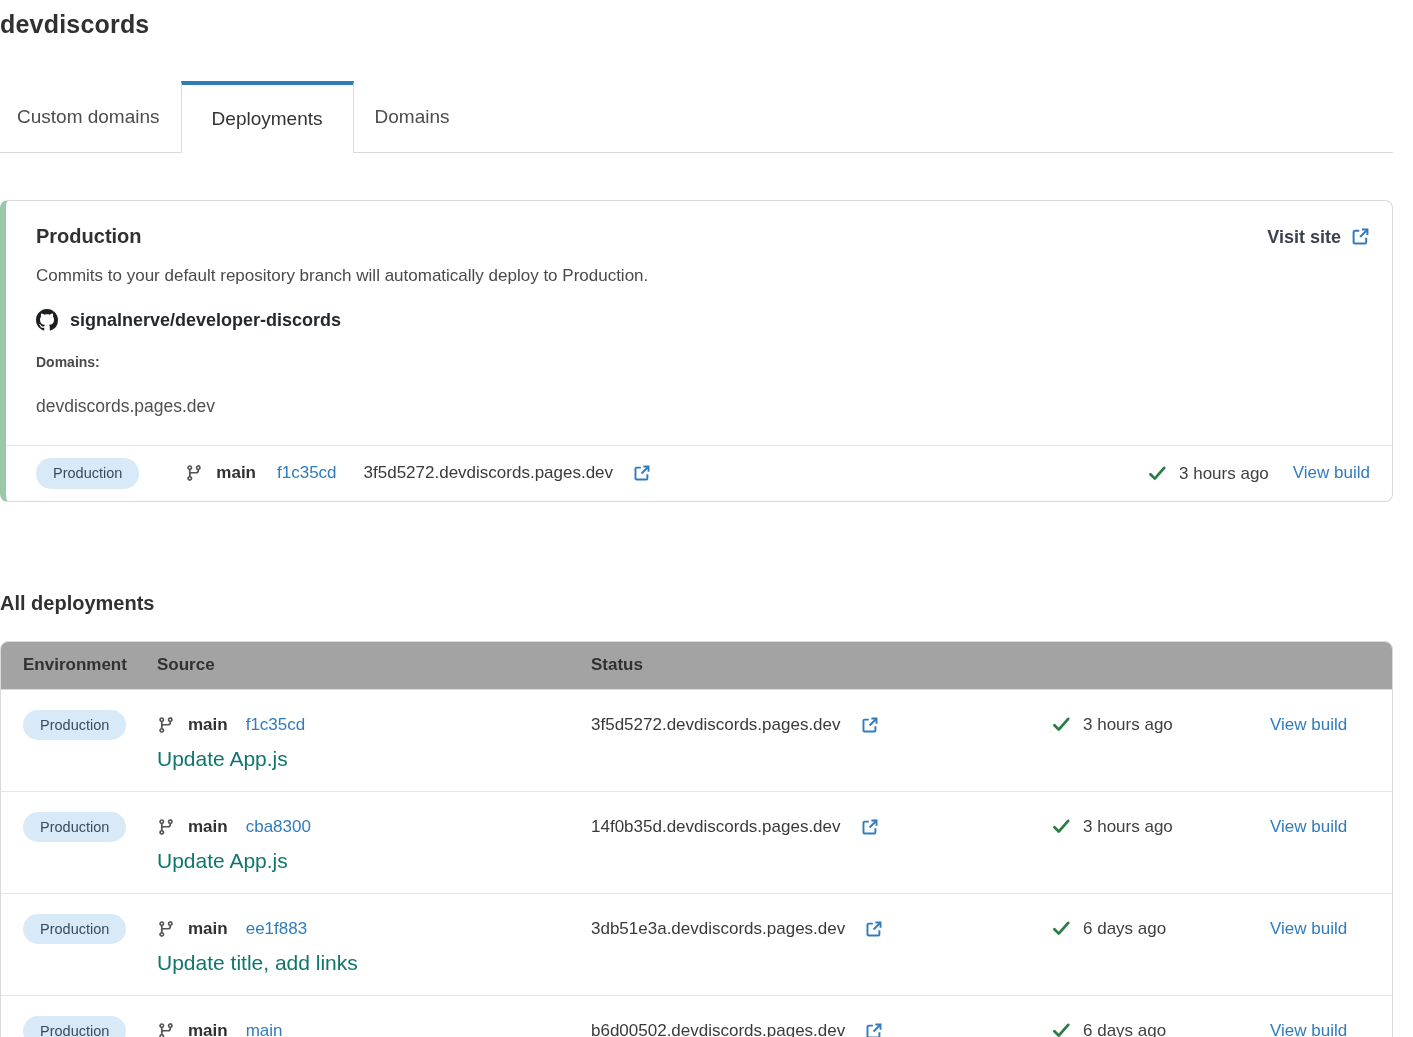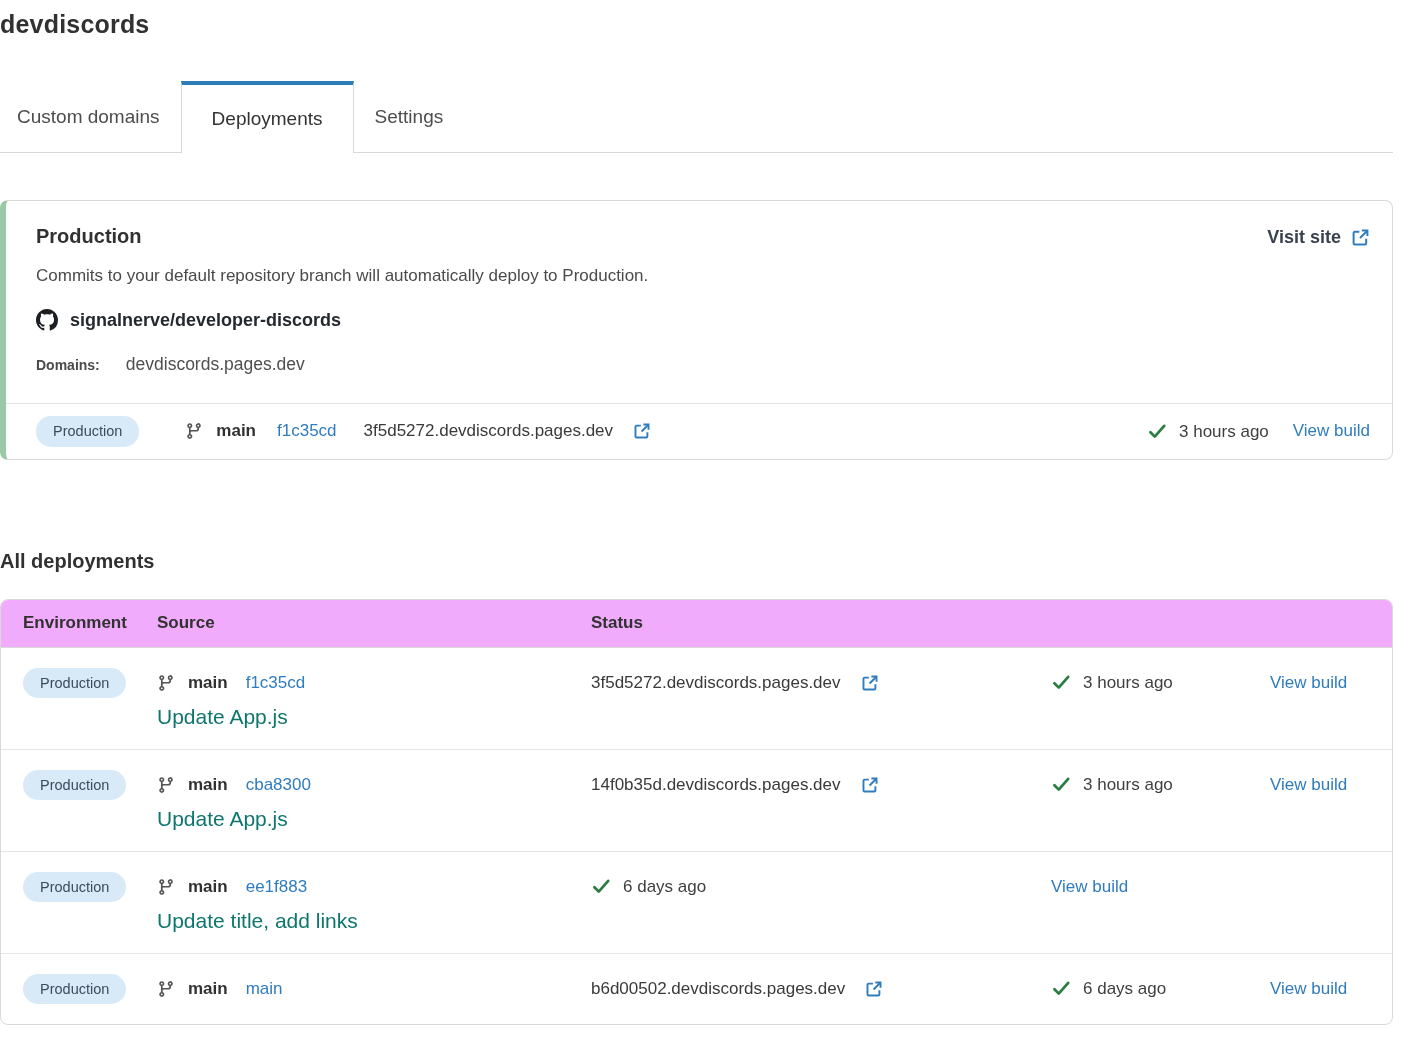--- a/index.html
+++ b/index.html
@@ -109,7 +109,7 @@
       <span>Deployments</span>
     </div>
     <div class="tab">
-      <span>Settings</span>
+      <span>Domains</span>
     </div>
   </div>
 

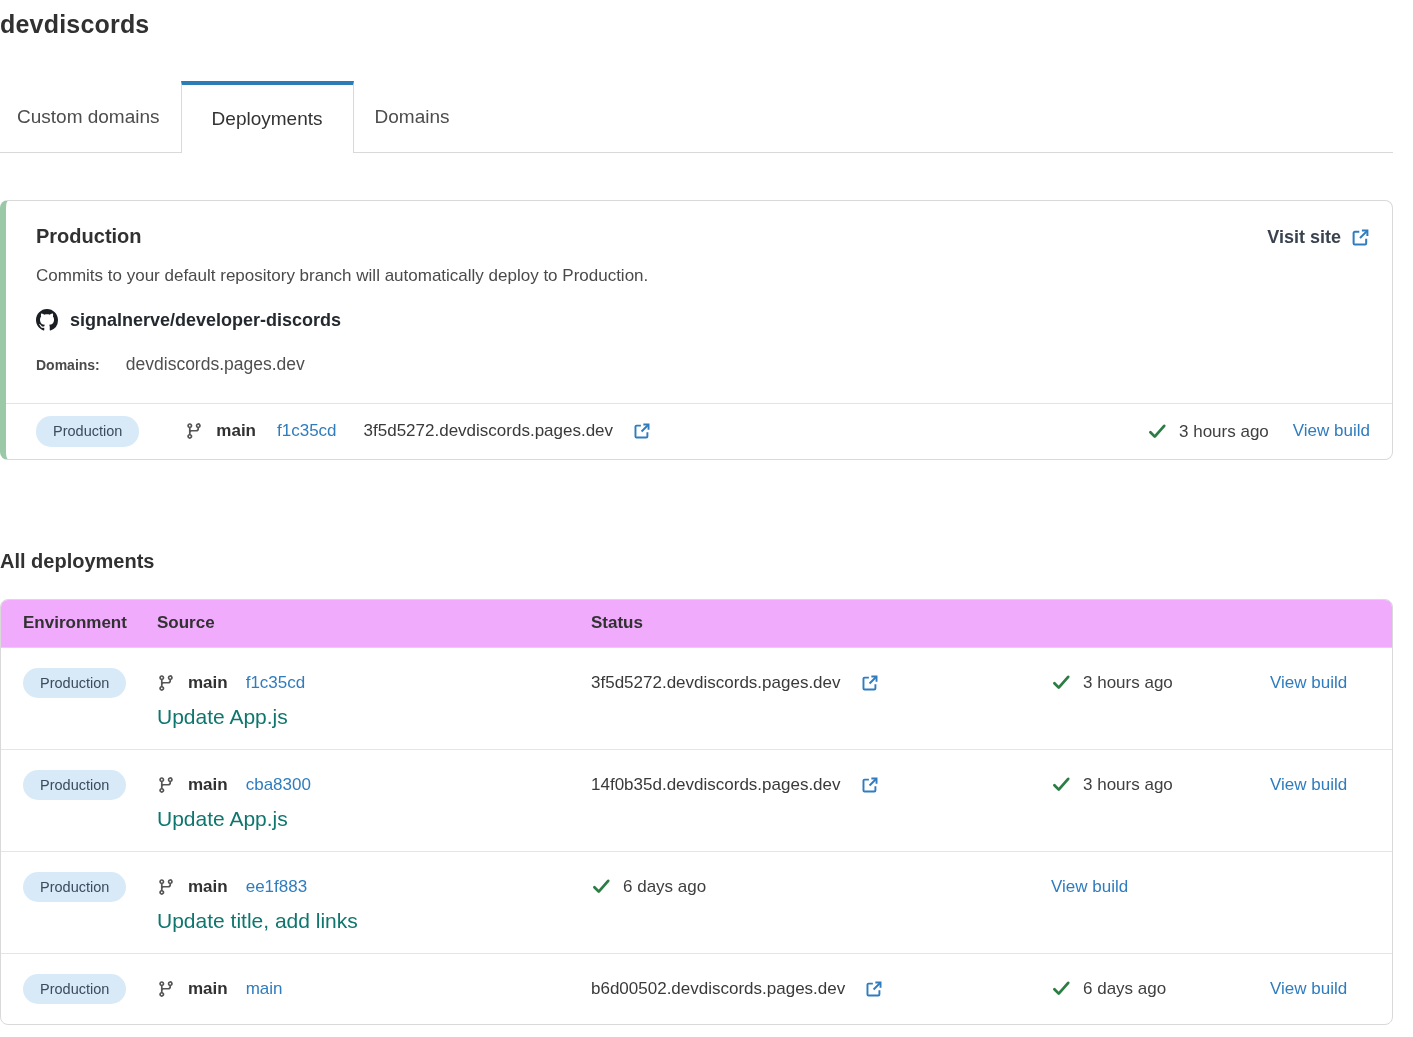--- a/index.html
+++ b/index.html
@@ -39,7 +39,7 @@
   .domains-row { margin-top: 23px; display: flex; align-items: baseline; gap: 26px; }
   .domains-label { font-size: 14px; font-weight: 600; color: #4a4a4a; }
   .domains-value { font-size: 17.5px; color: #4f4f4f; }
-  .visit-site { position: absolute; top: 26px; right: 22px; display: flex; align-items: center; gap: 10px; cursor: pointer; }
+  .visit-site { position: absolute; top: 26px; right: 22px; display: flex; gap: 10px; cursor: pointer; }
   .visit-site-label { font-size: 18px; font-weight: 600; color: #39424e; }
 
   .prod-deploy-row {

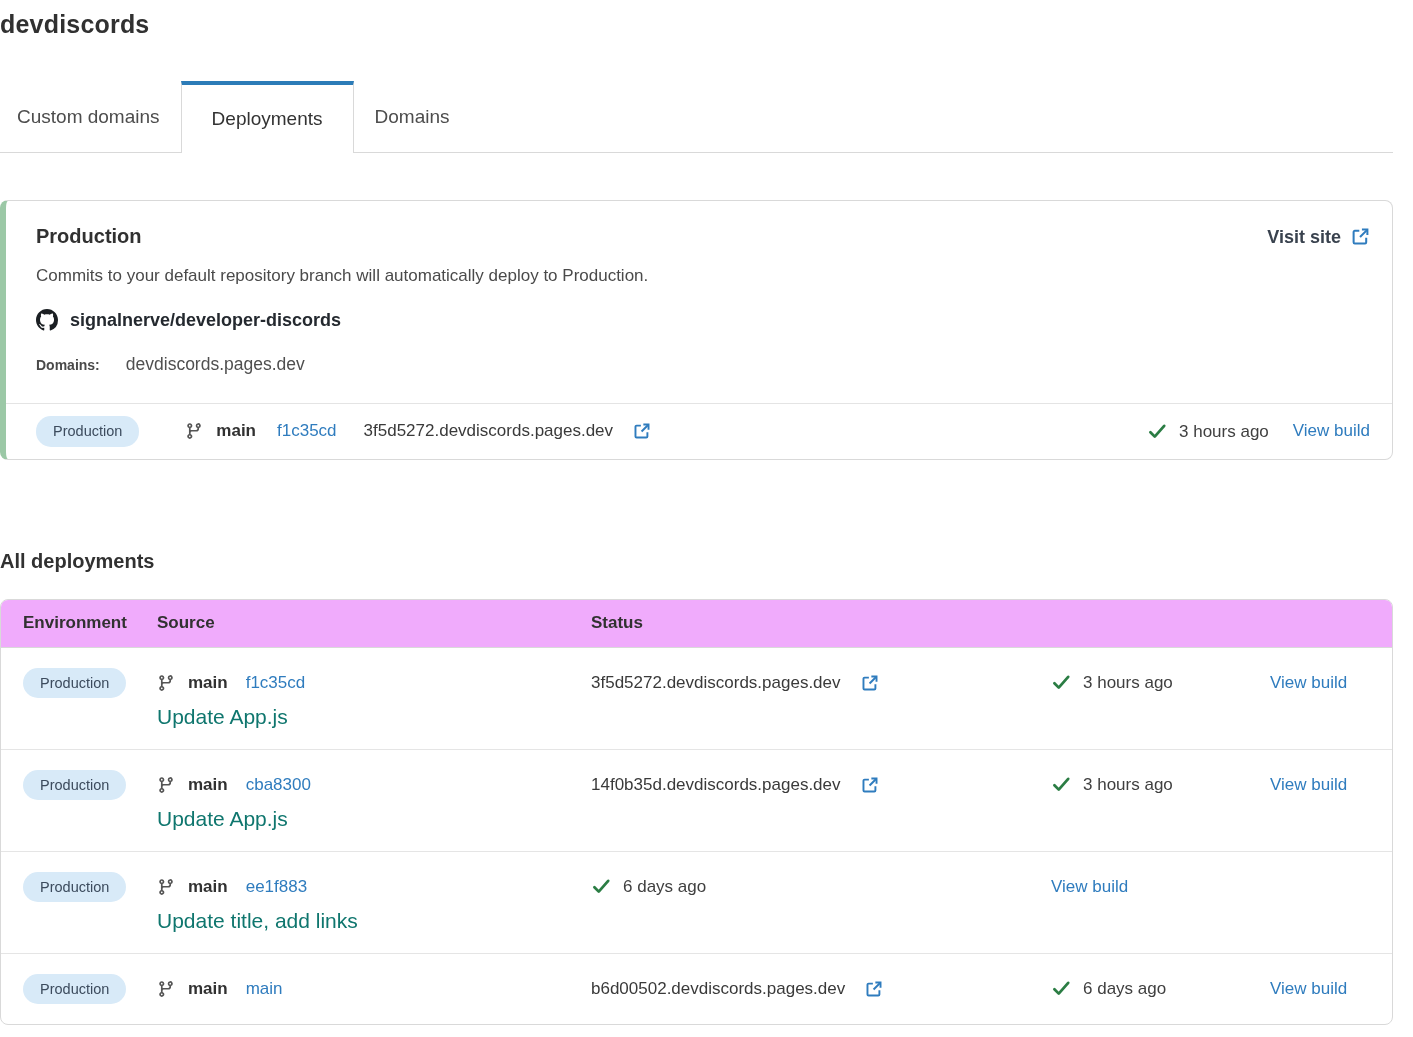--- a/index.html
+++ b/index.html
@@ -36,7 +36,7 @@
   .prod-desc { margin-top: 18px; font-size: 17px; color: #4a4a4a; }
   .repo-row { margin-top: 23px; display: flex; align-items: center; gap: 12px; }
   .repo-name { font-size: 18px; font-weight: 700; color: #24292f; }
-  .domains-row { margin-top: 23px; display: flex; align-items: baseline; gap: 26px; }
+  .domains-row { margin-top: 23px; display: flex; align-items: baseline; gap: 26px; flex-direction: column; }
   .domains-label { font-size: 14px; font-weight: 600; color: #4a4a4a; }
   .domains-value { font-size: 17.5px; color: #4f4f4f; }
   .visit-site { position: absolute; top: 26px; right: 22px; display: flex; gap: 10px; cursor: pointer; }

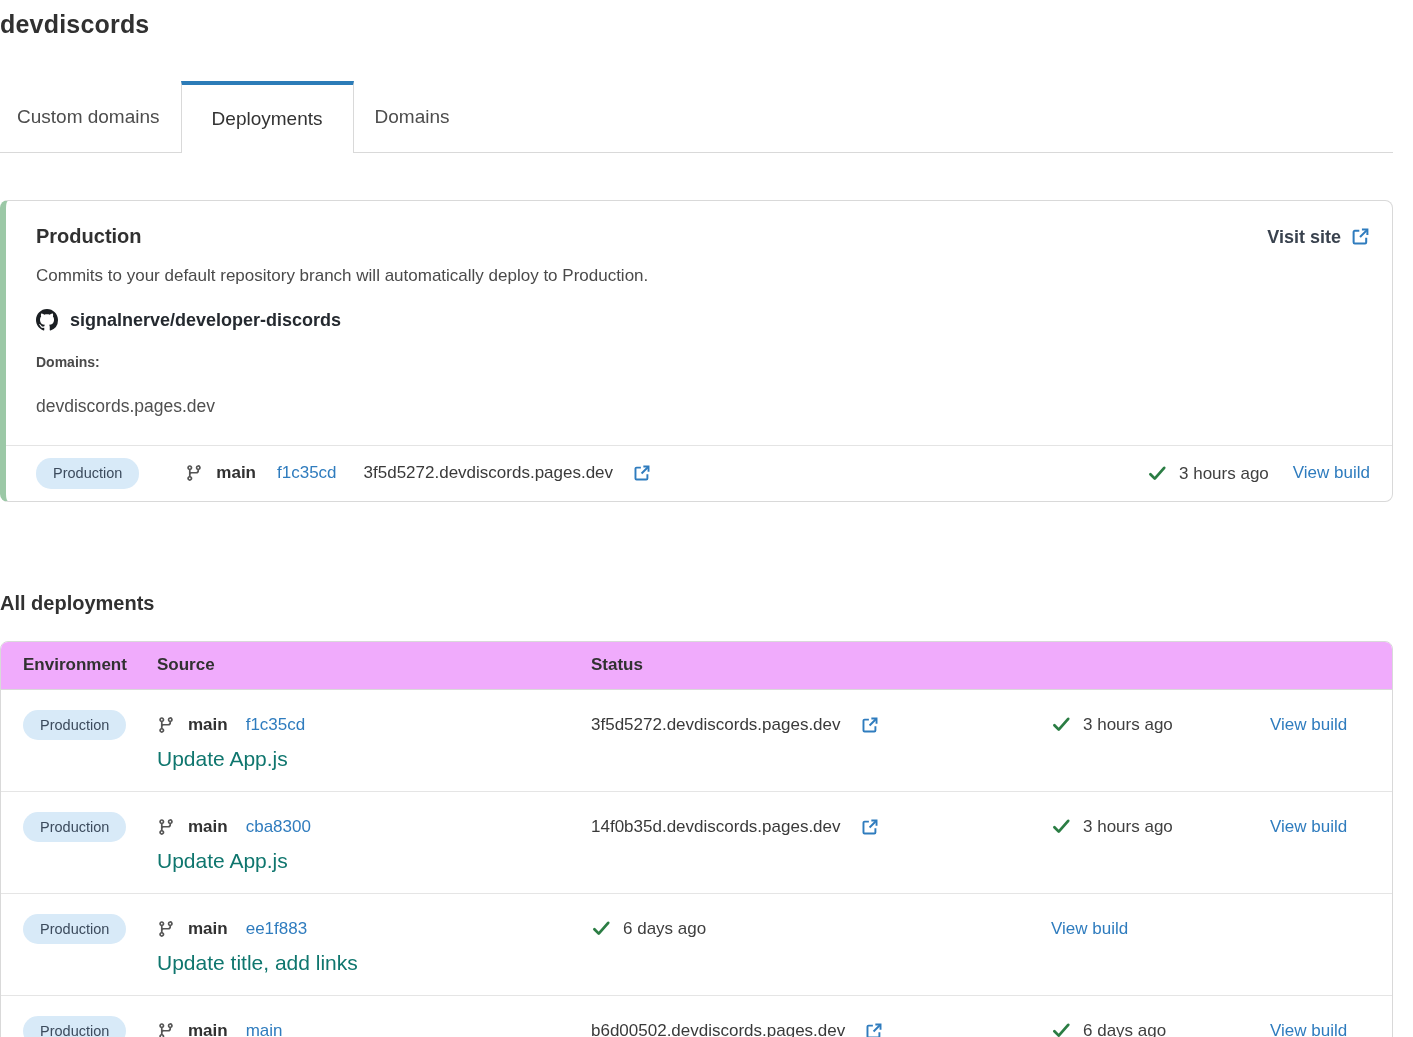--- a/index.html
+++ b/index.html
@@ -82,7 +82,7 @@
     overflow: hidden;
   }
   .tgrid { display: grid; grid-template-columns: 134px 434px 460px 219px 1fr; padding-left: 22px; padding-right: 12px; }
-  .thead { background: #f0abfc; border-bottom: 1px solid #d9d9d9; height: 48px; align-items: center; }
+  .thead { background: #a3a3a3; border-bottom: 1px solid #d9d9d9; height: 48px; align-items: center; }
   .th { font-size: 17px; font-weight: 600; color: #313131; }
   .trow { padding-top: 20px; padding-bottom: 20px; align-items: start; }
   .trow + .trow { border-top: 1px solid #e5e5e5; }

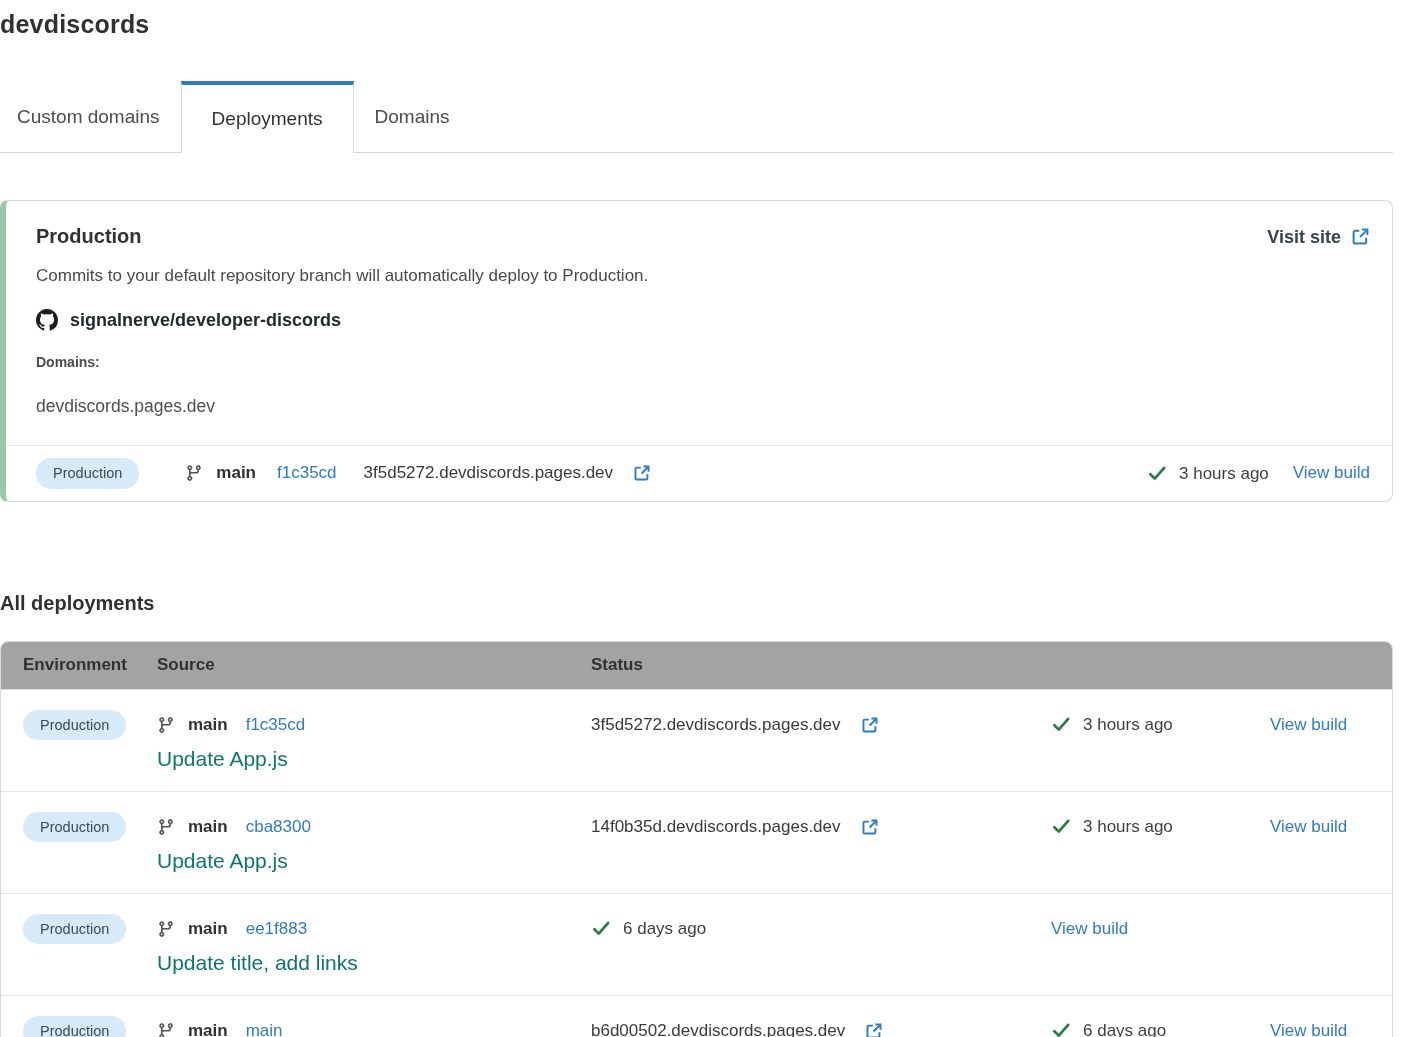--- a/index.html
+++ b/index.html
@@ -290,6 +290,18 @@
         <div class="commit-msg">Update title, add links</div>
       </div>
       <div class="cell-line">
+        <span class="deploy-url-group">
+          <span class="deploy-url">3db51e3a.devdiscords.pages.dev</span>
+          <span>
+            <svg width="18" height="18" viewBox="0 0 16 16" fill="none" stroke="#2f7cbe" stroke-width="1.7">
+                <path d="M7 3.2H3.2a1 1 0 0 0-1 1v8.6a1 1 0 0 0 1 1h8.6a1 1 0 0 0 1-1V9"></path>
+                <path d="M9.2 2.2h4.6v4.6"></path>
+                <path d="M13.6 2.4L7.6 8.4"></path>
+              </svg>
+          </span>
+        </span>
+      </div>
+      <div class="cell-line">
         <span class="status-group">
           <span>
             <svg width="21" height="21" viewBox="0 0 16 16" fill="none" stroke="#2b7d44" stroke-width="2.1" stroke-linecap="round" stroke-linejoin="round">

